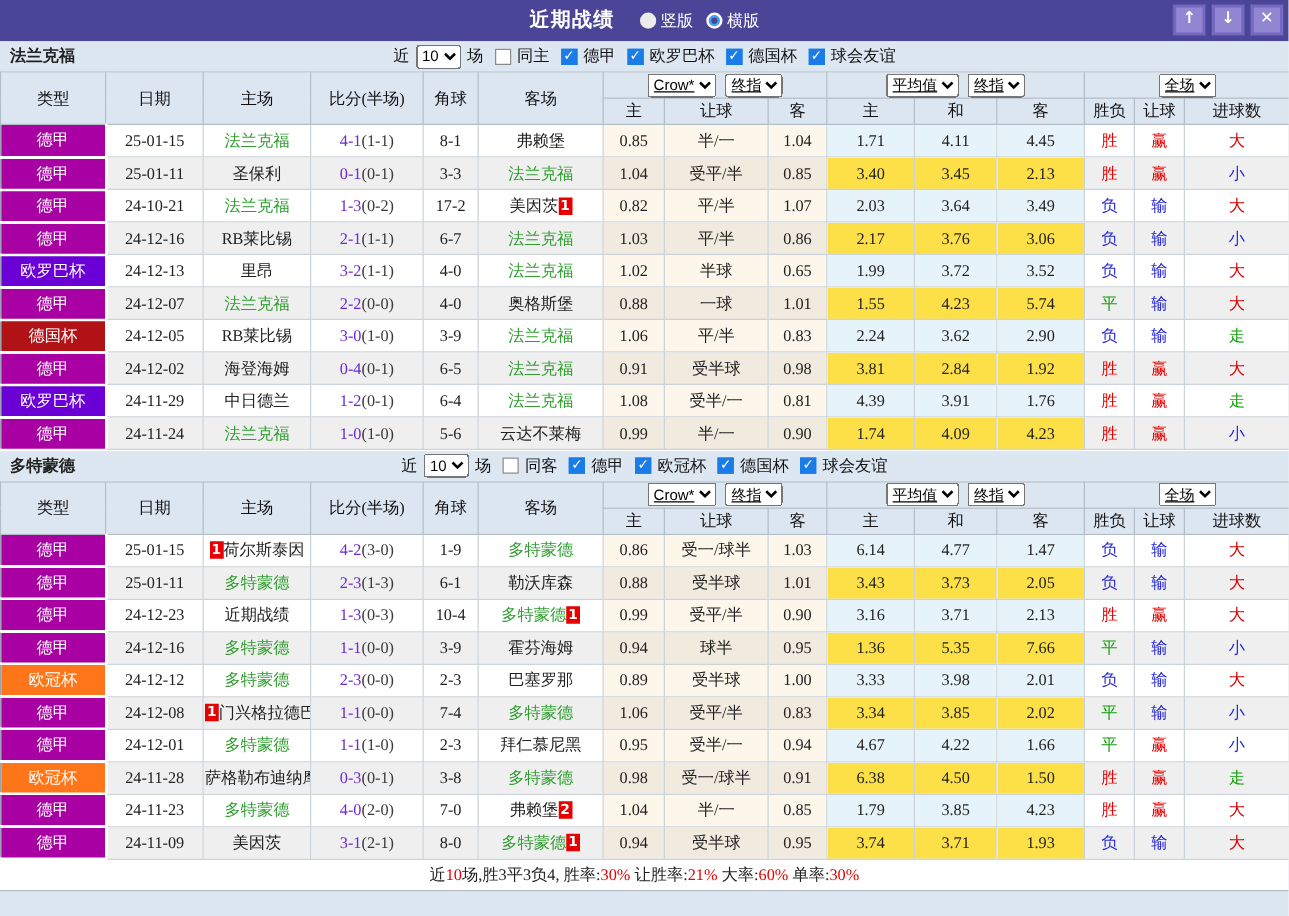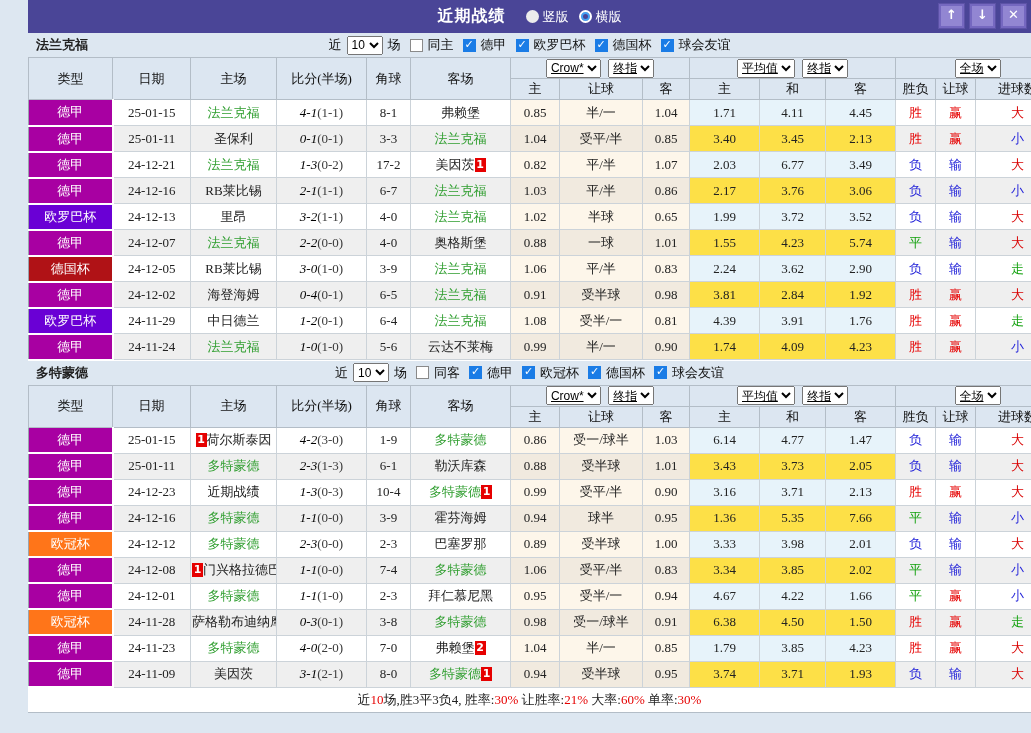--- a/index.html
+++ b/index.html
@@ -4,7 +4,7 @@
 <style>
   * { margin:0; padding:0; box-sizing:border-box; }
   body { font-family:"Liberation Serif","DejaVu Serif",serif; background:#fff; }
-  .window { width:1031px; height:733px; overflow:hidden; background:#dde7f1; border:0; position:relative;padding-left:28px; }
+  .window { width:1031px; height:733px; overflow:hidden; background:#dde7f1; border:0; position:relative; }
 
   
   .titlebar { height:33px; background:#4a4597; position:relative; display:flex; align-items:center; justify-content:center; }

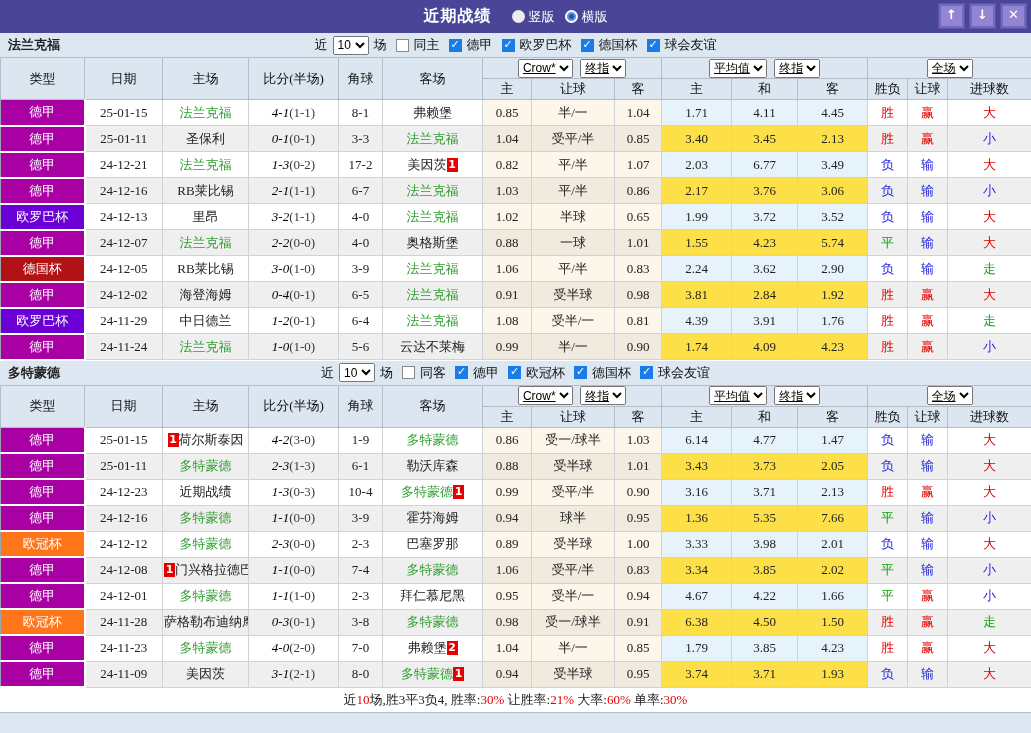--- a/index.html
+++ b/index.html
@@ -39,7 +39,7 @@
   td.c-blue { background:#e7f3fa; }
   tr.even td.c-blue { background:#fde047; }
   .tname.focus { color:#2f9e2f; }
-  .ft { color:#000000;font-style:italic; }
+  .ft { color:#6d28d9; }
   .ht { color:#3a3a3a; }
   .badge { display:inline-block; background:#e60000; color:#fff; font-size:11px; font-weight:bold; min-width:11px; height:14px; line-height:14px; padding:0 1px; text-align:center; vertical-align:1px; font-family:"DejaVu Sans",sans-serif; }
   td.res { font-weight:normal; }

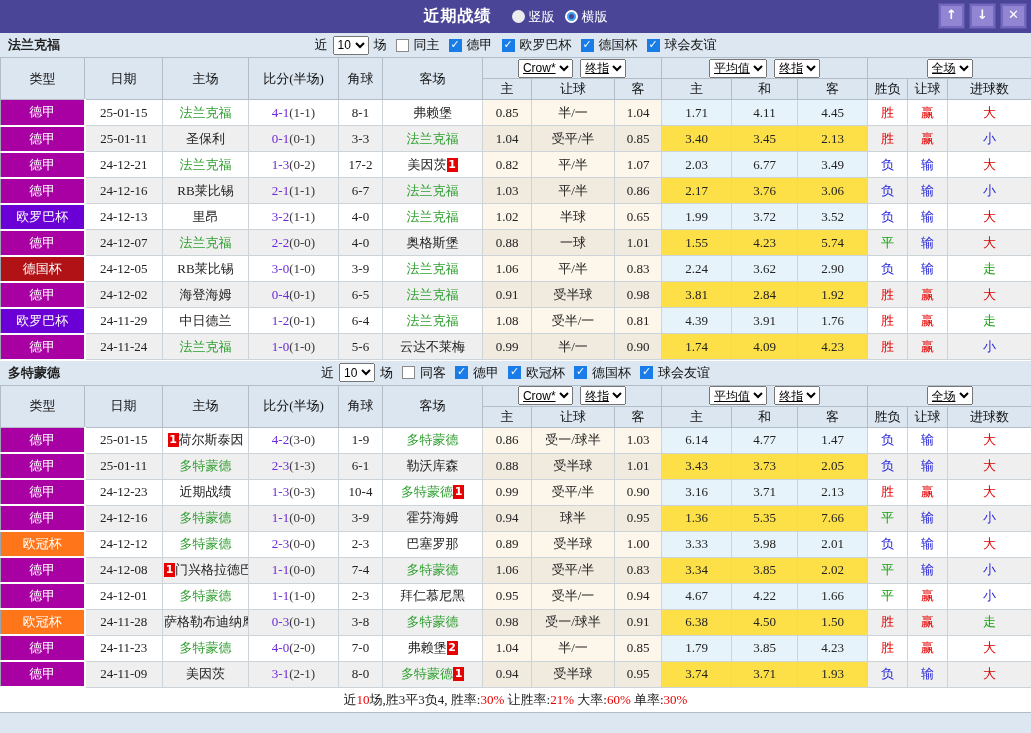--- a/index.html
+++ b/index.html
@@ -174,7 +174,7 @@
           </tr>
           <tr class="odd">
             <td class="league" style="background: rgb(168, 0, 162);">德甲</td>
-            <td class="date">24-12-21</td>
+            <td class="date">24-10-21</td>
             <td class="team"><span class="tname focus">法兰克福</span></td>
             <td class="score"><span class="ft">1-3</span><span class="ht">(0-2)</span></td>
             <td class="corner">17-2</td>

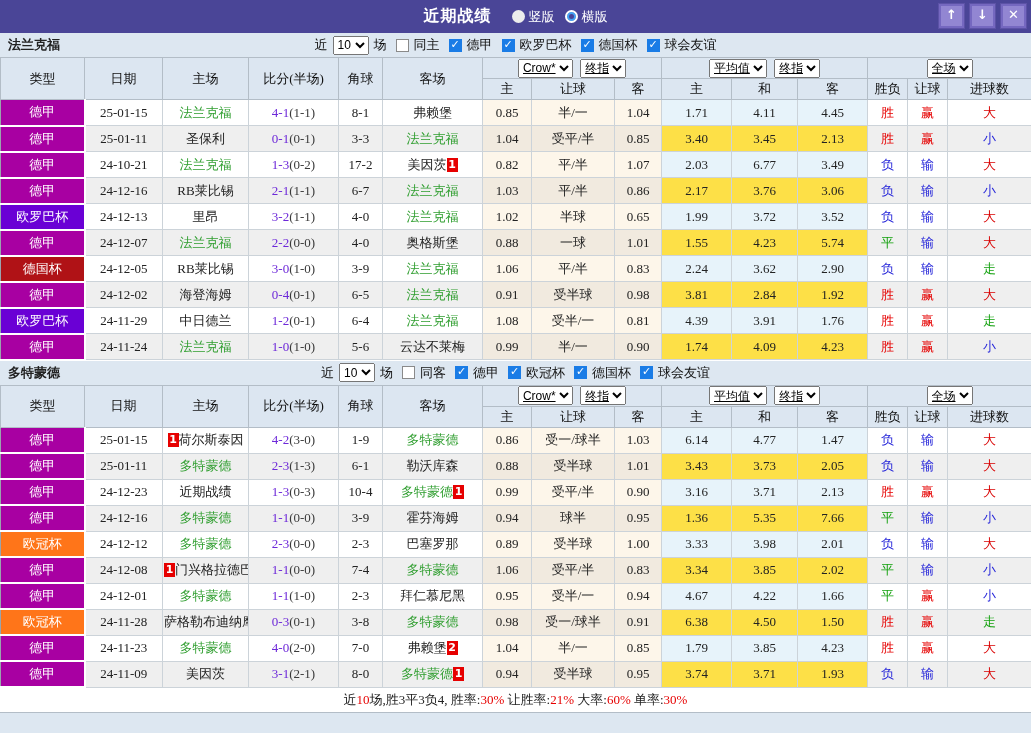--- a/index.html
+++ b/index.html
@@ -183,7 +183,7 @@
             <td class="c-cream">平/半</td>
             <td class="c-cream">1.07</td>
             <td class="c-blue">2.03</td>
-            <td class="c-blue">6.77</td>
+            <td class="c-blue">3.64</td>
             <td class="c-blue">3.49</td>
             <td class="res" style="color: rgb(38, 38, 217);">负</td>
             <td class="res" style="color: rgb(38, 38, 217);">输</td>

